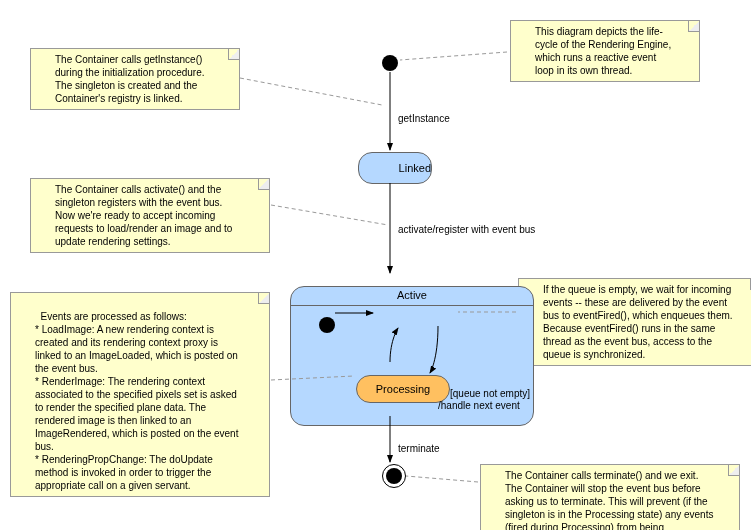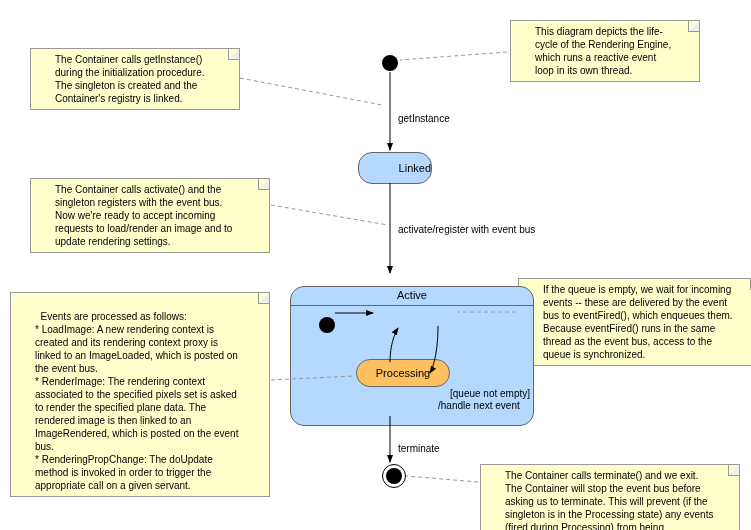--- a/index.html
+++ b/index.html
@@ -149,7 +149,7 @@
   <div class="composite-title">Active</div>
   <div class="composite-divider"></div>
   <div class="initial" style="left:28px; top:30px;"></div>
-  <div class="state" style="left:65px; top:72px; width:92px; height:26px;">
+  <div class="state" style="left:65px; top:88px; width:92px; height:26px;">
     <span>Processing</span>
   </div>
 </div>

